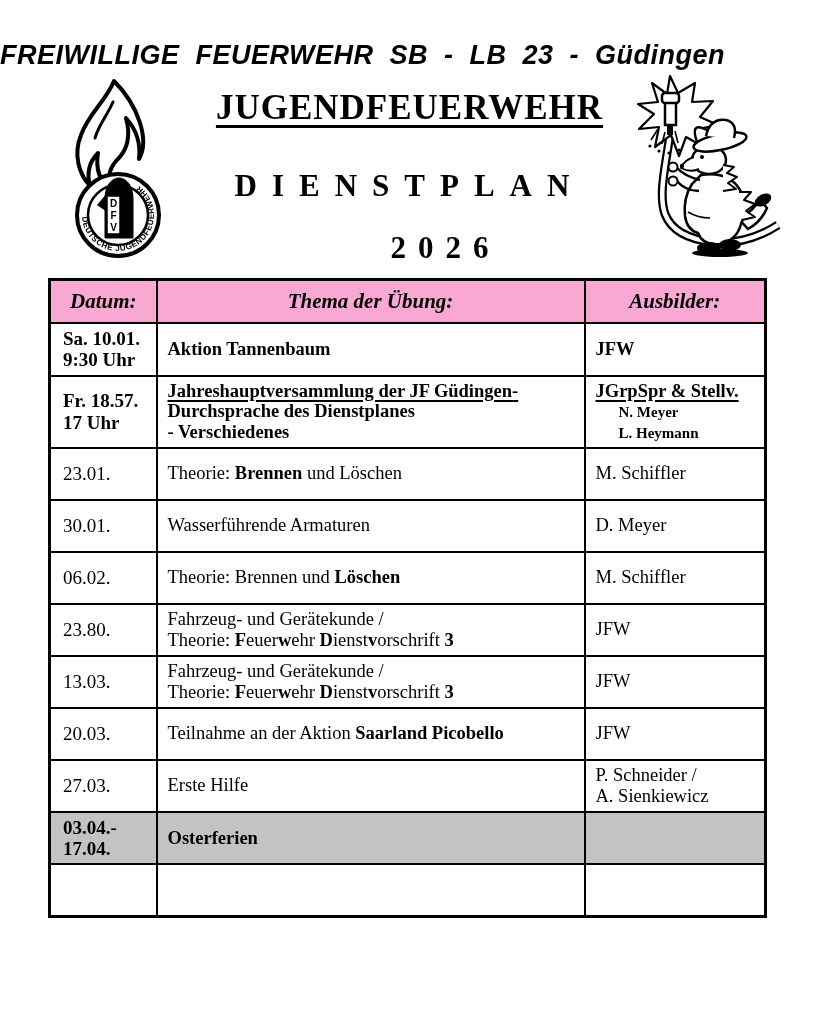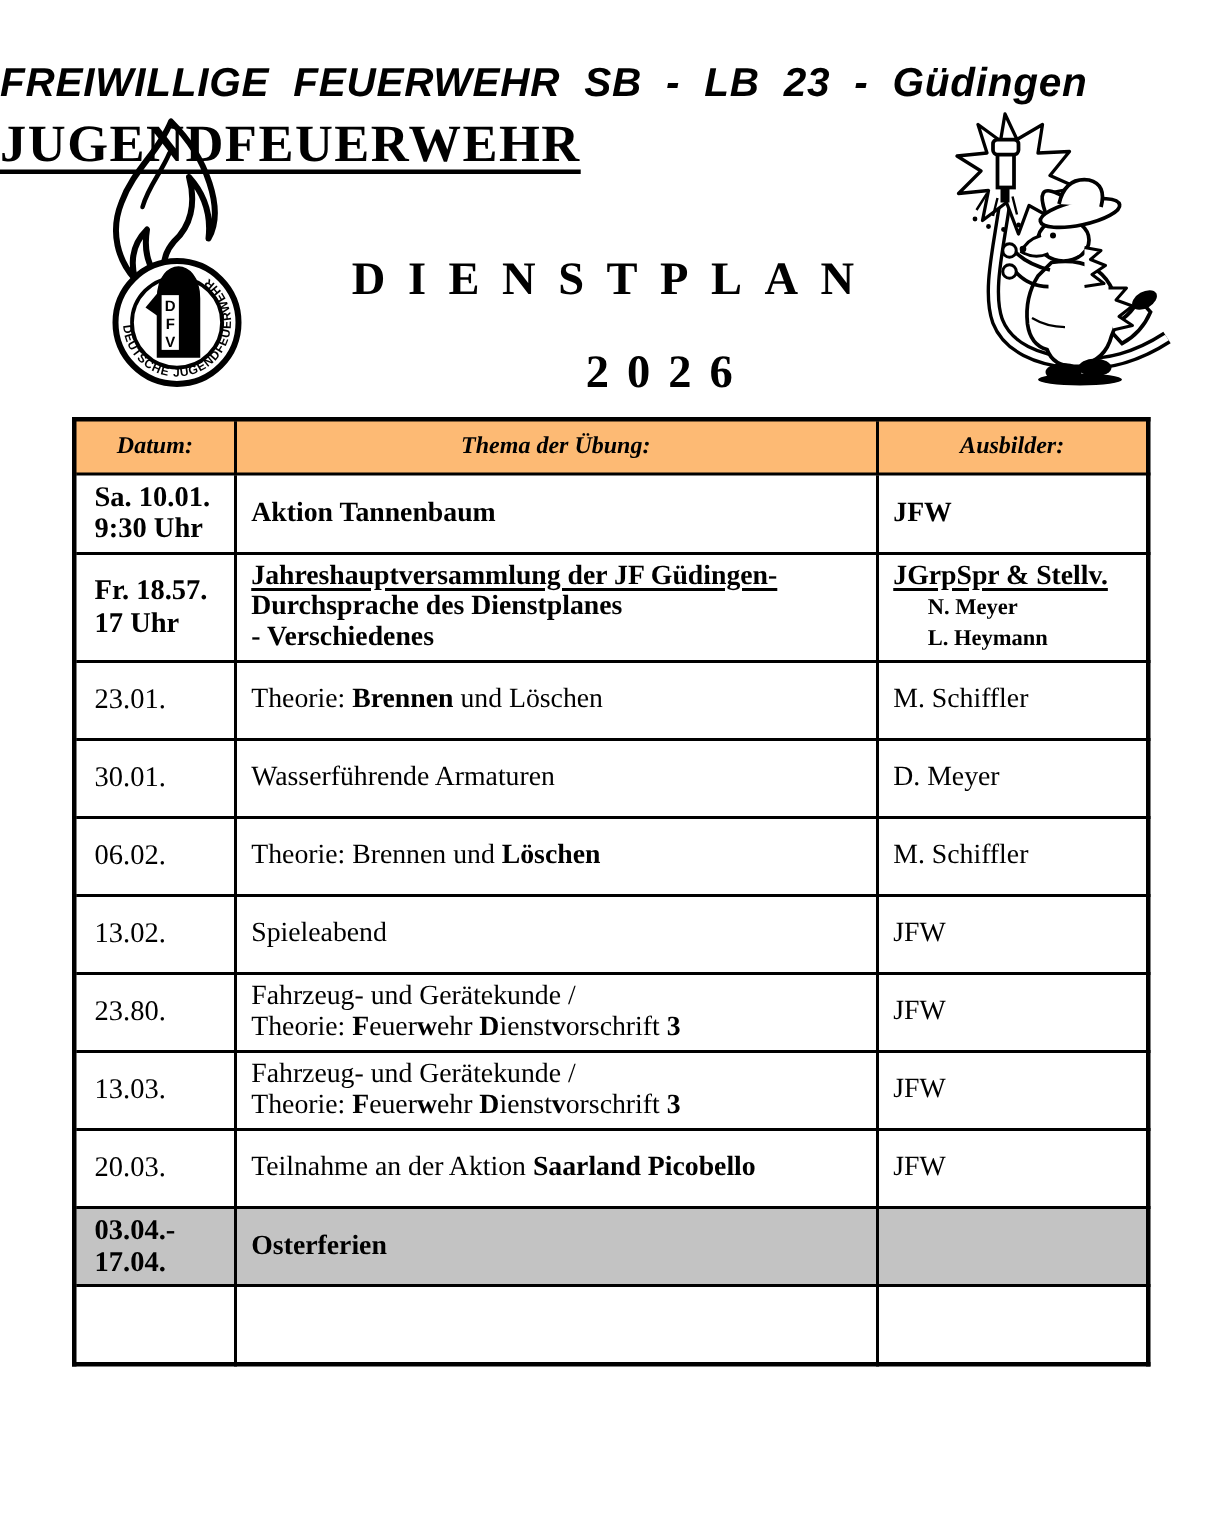--- a/index.html
+++ b/index.html
@@ -13,7 +13,7 @@
     font-size:27px;word-spacing:8px;letter-spacing:.5px;white-space:nowrap;
   }
   .doc-title{
-    position:absolute;top:76px;left:0;width:819px;text-align:left;
+    position:absolute;top:88px;left:0;width:819px;text-align:center;
     font-weight:bold;font-size:35px;letter-spacing:1px;
     text-decoration:underline;text-decoration-thickness:3px;text-underline-offset:6px;
   }

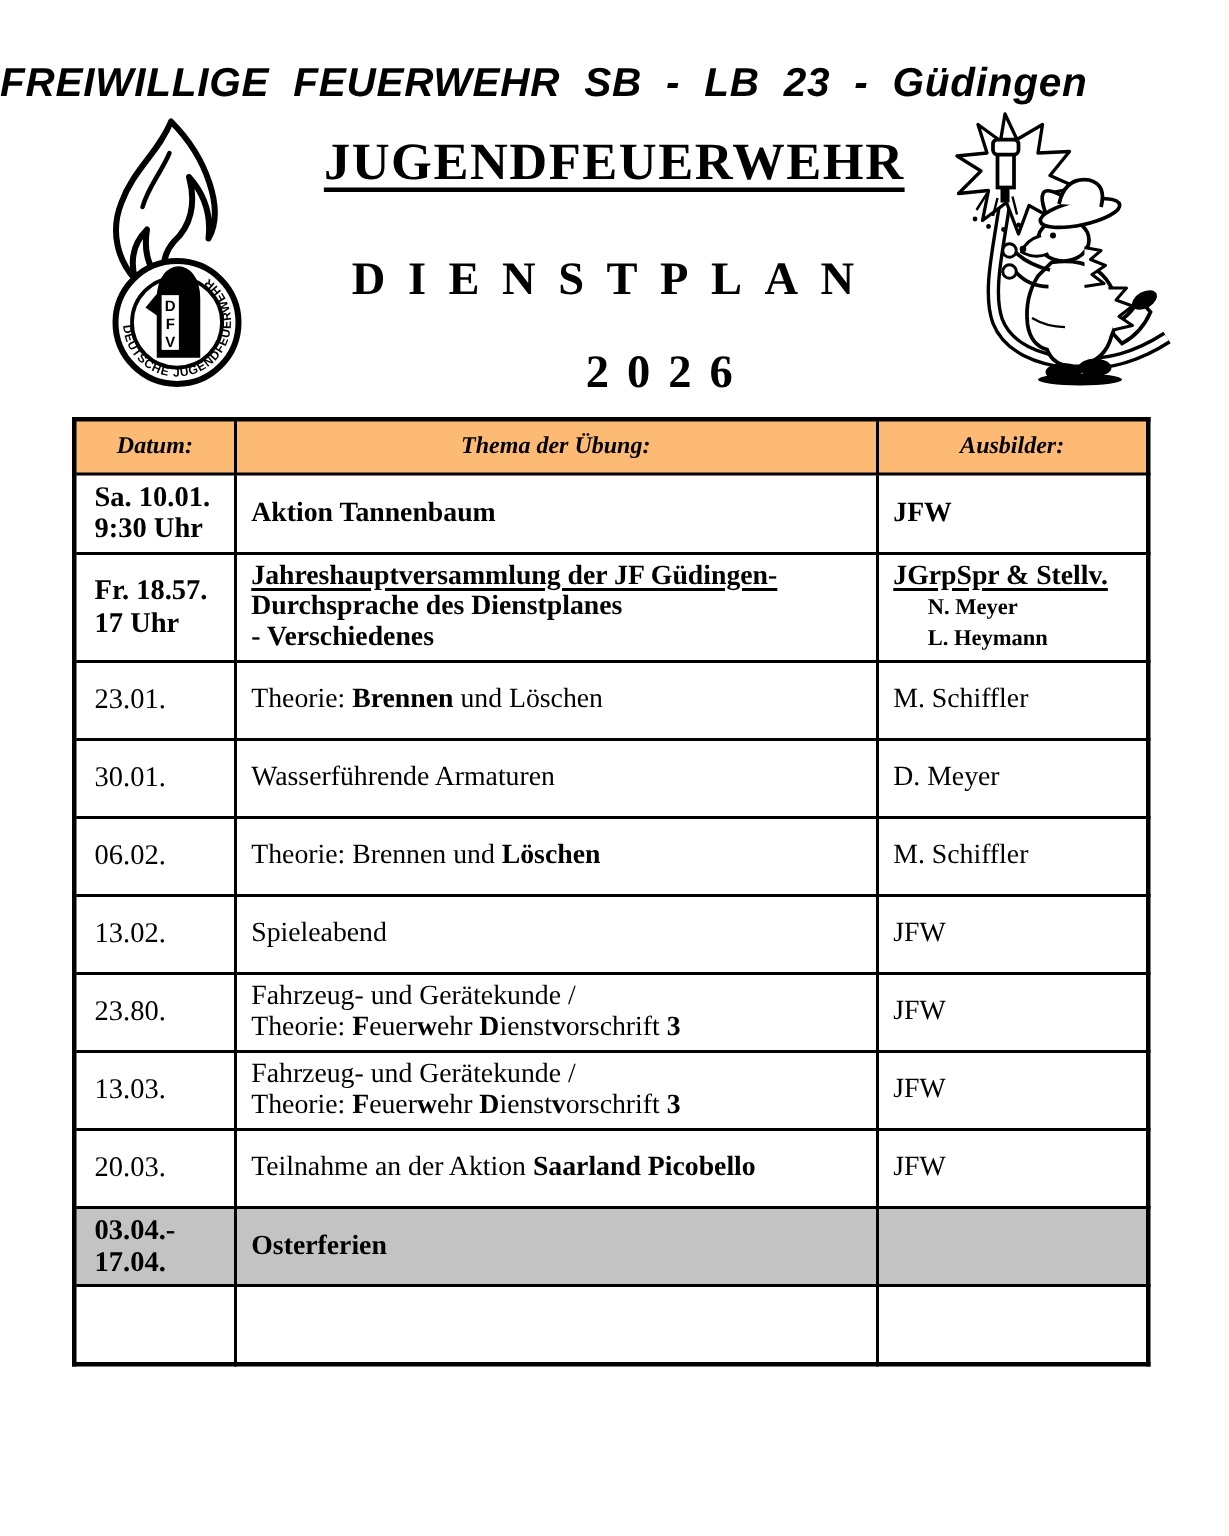--- a/index.html
+++ b/index.html
@@ -38,8 +38,8 @@
   }
   .schedule{border:3px solid #000;}
   .schedule th{
-    background:#fdba74;font-weight:bold;font-style:italic;
-    font-size:16px;text-align:center;padding:8px 4px;
+    background:#f9a8d4;font-weight:bold;font-style:italic;
+    font-size:21px;text-align:center;padding:8px 4px;
   }
   .schedule td{
     font-size:18.5px;line-height:1.12;padding:4px 10px;height:42px;

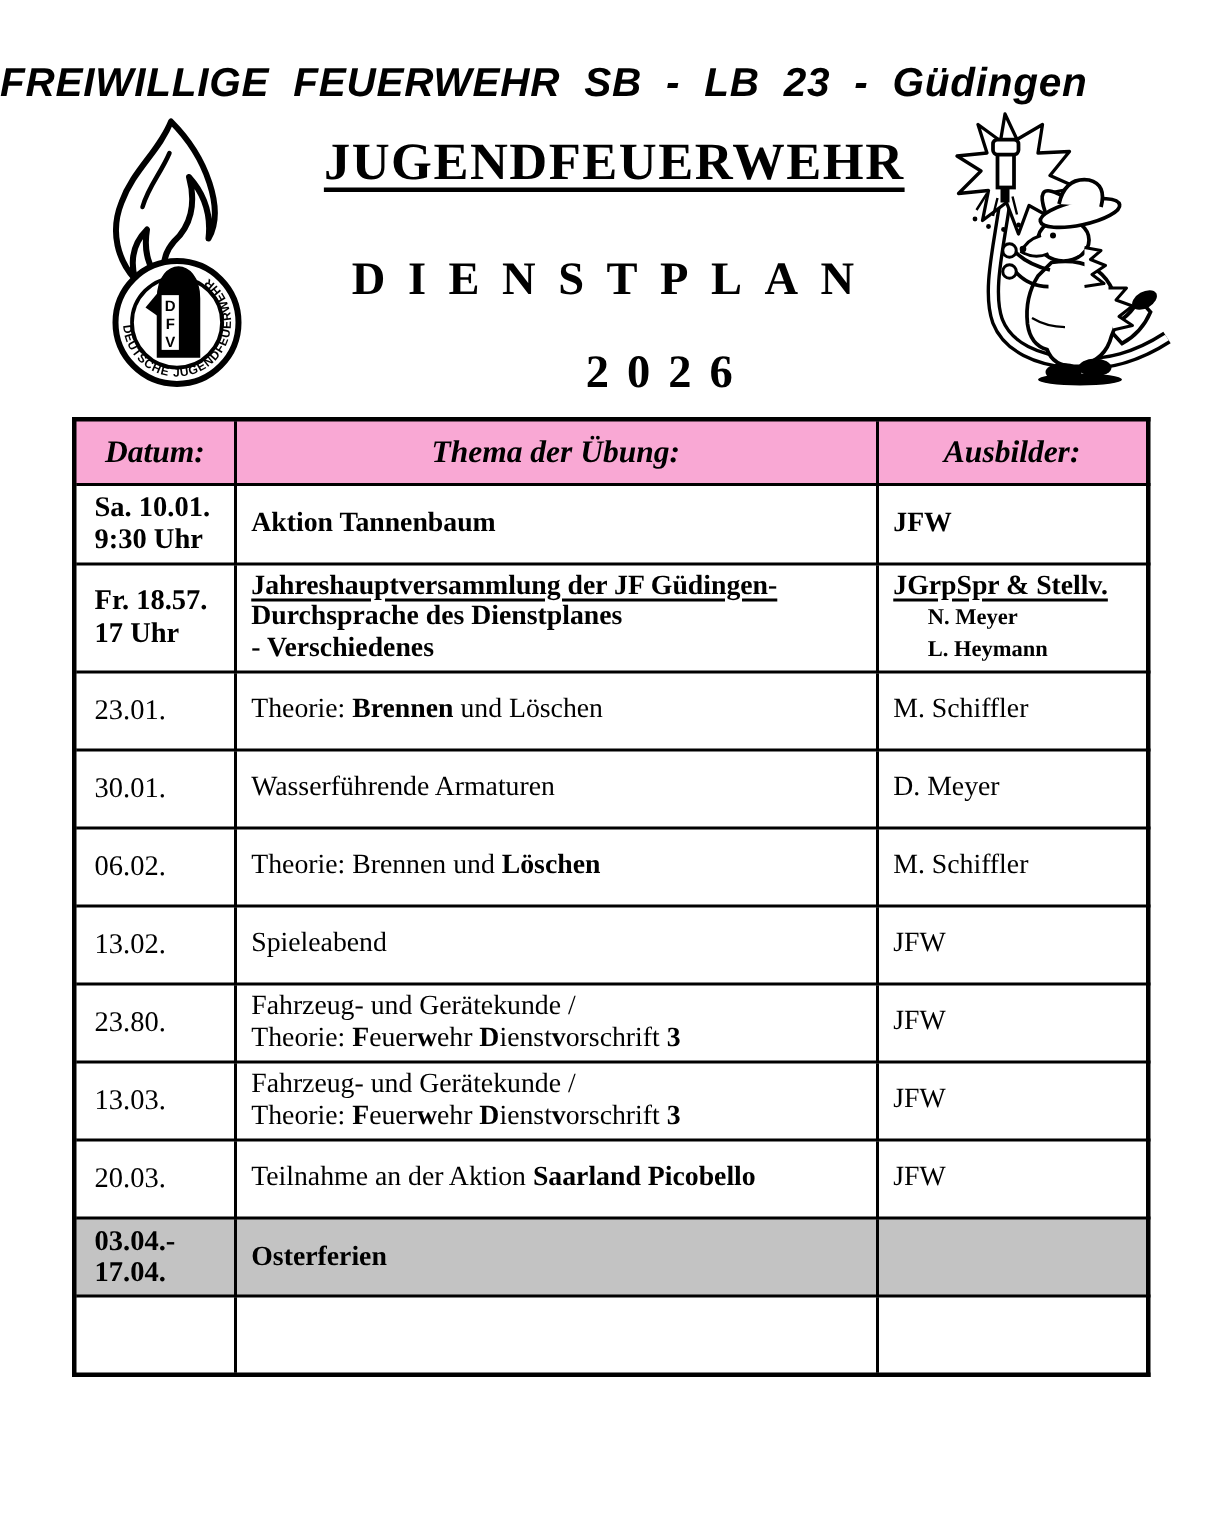--- a/index.html
+++ b/index.html
@@ -211,17 +211,6 @@
       </tr>
       <tr>
         <td class="c-datum">
-          <div class="line"><span>13.02.</span></div>
-        </td>
-        <td class="c-thema">
-          <div class="line"><span>Spieleabend</span></div>
-        </td>
-        <td class="c-ausbilder">
-          <div class="line"><span>JFW</span></div>
-        </td>
-      </tr>
-      <tr>
-        <td class="c-datum">
           <div class="line"><span>23.80.</span></div>
         </td>
         <td class="c-thema">

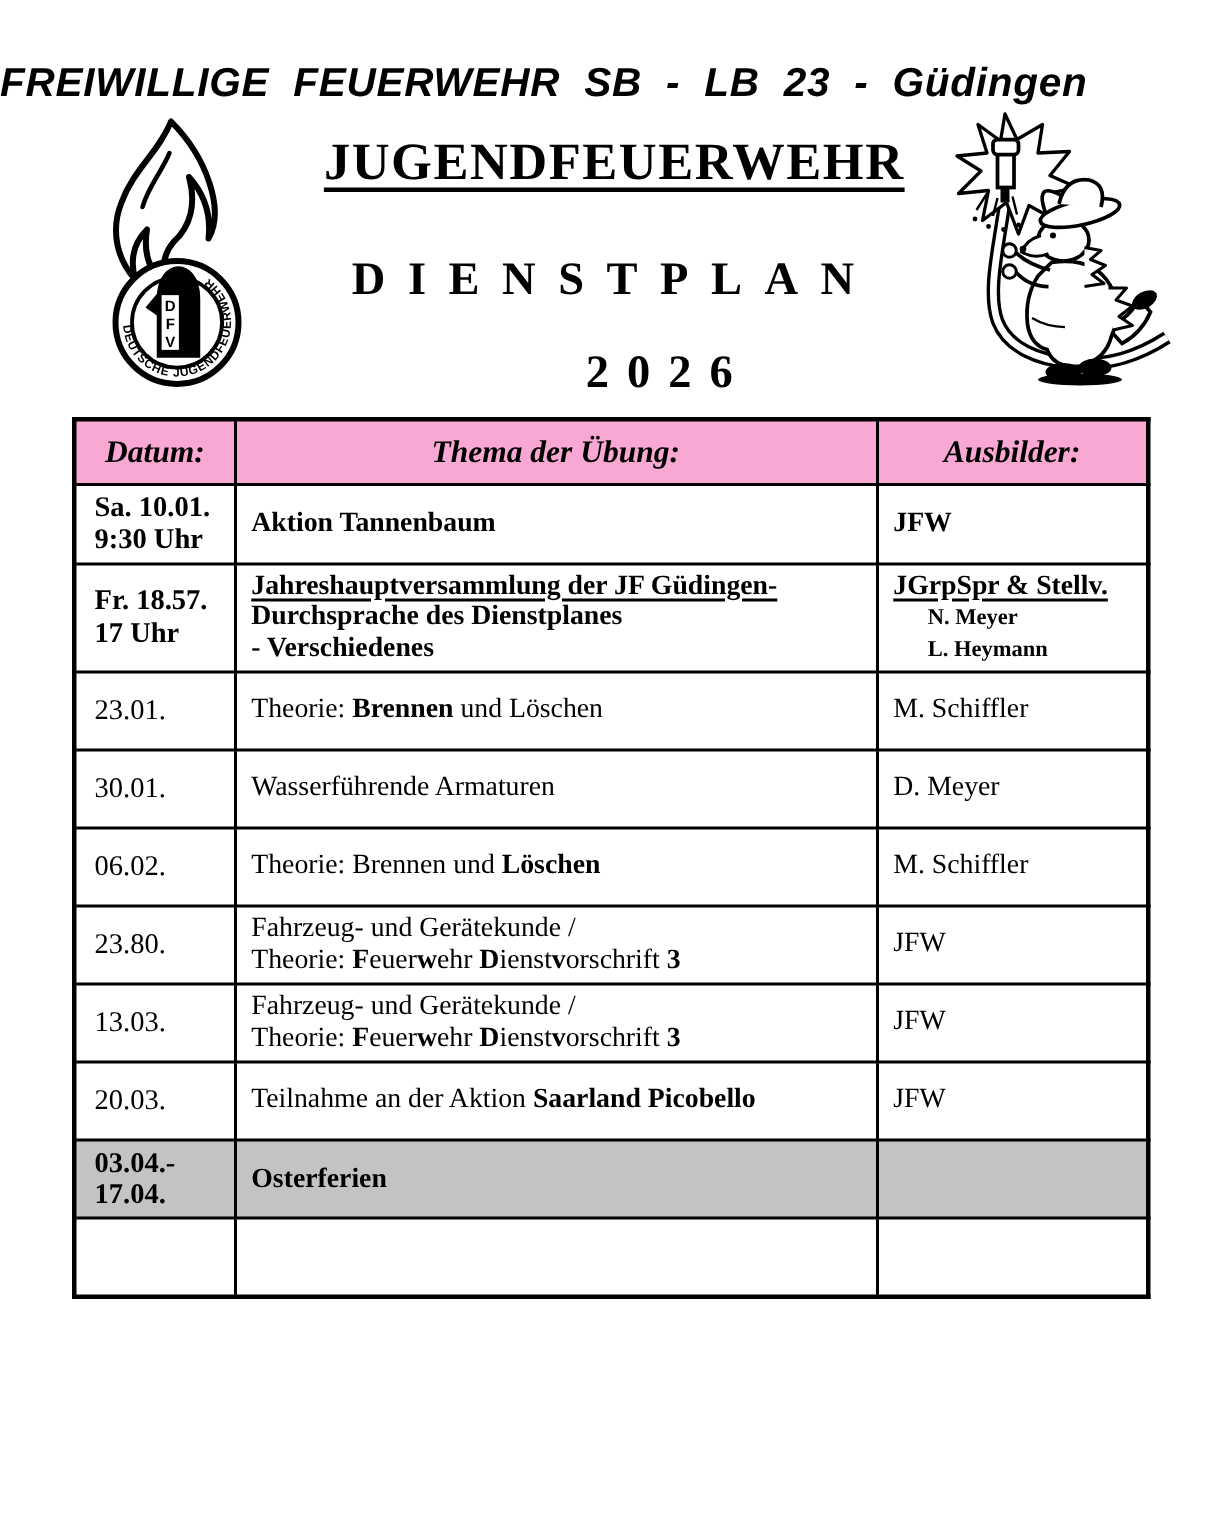--- a/index.html
+++ b/index.html
@@ -244,6 +244,18 @@
           <div class="line"><span>JFW</span></div>
         </td>
       </tr>
+      <tr>
+        <td class="c-datum">
+          <div class="line"><span>27.03.</span></div>
+        </td>
+        <td class="c-thema">
+          <div class="line"><span>Erste Hilfe</span></div>
+        </td>
+        <td class="c-ausbilder">
+          <div class="line"><span>P. Schneider /</span></div>
+          <div class="line"><span>A. Sienkiewicz</span></div>
+        </td>
+      </tr>
       <tr class="shaded">
         <td class="c-datum">
           <div class="line"><span class="b">03.04.-</span></div>

